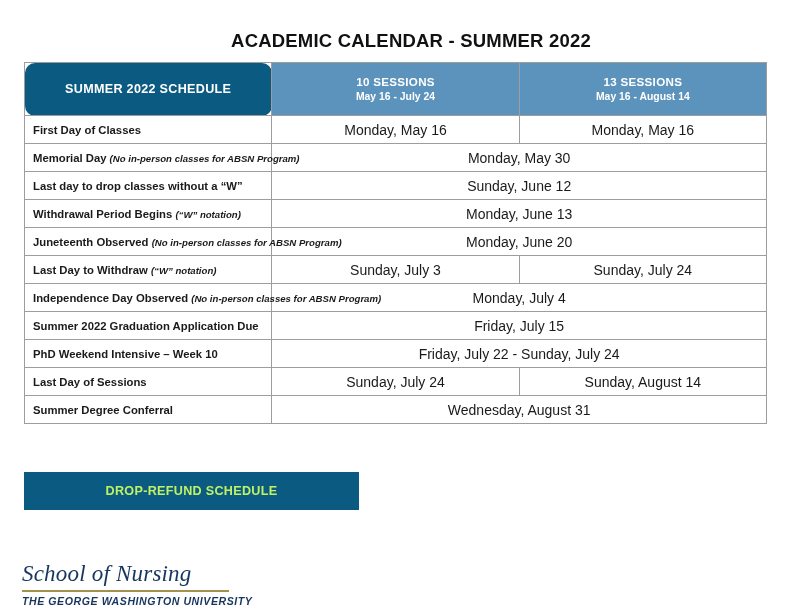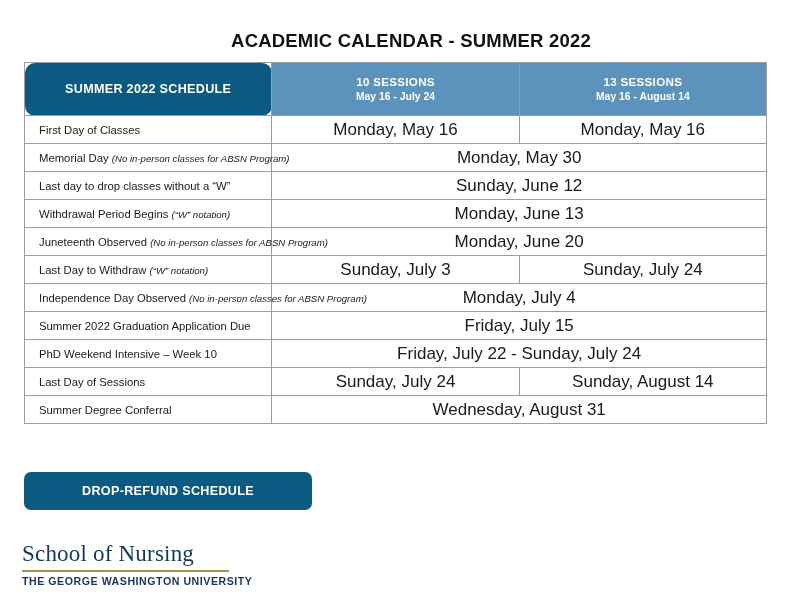--- a/index.html
+++ b/index.html
@@ -88,11 +88,12 @@
   
   .cal-table tbody tr { height: 28px; }
   td.ev {
-    padding-left: 14px;
+    padding-left: 8px;
     text-align: left;
     color: #1a1a1a;
     font-size: 11.3px;
     white-space: nowrap;
+    font-weight: bold;
   }
   td.ev .note {
     font-style: italic;

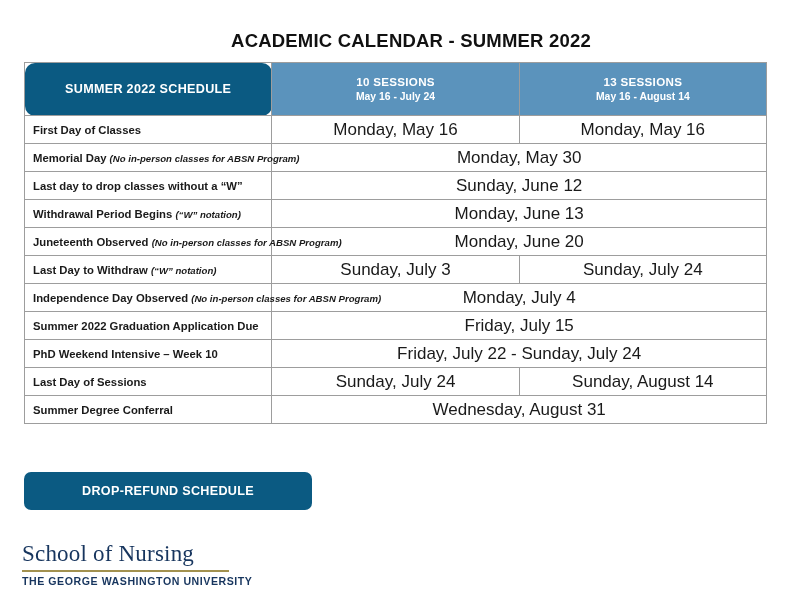--- a/index.html
+++ b/index.html
@@ -101,7 +101,7 @@
   }
   td.dt {
     text-align: center;
-    font-size: 17px;
+    font-size: 14px;
     color: #1a1a1a;
     white-space: nowrap;
   }

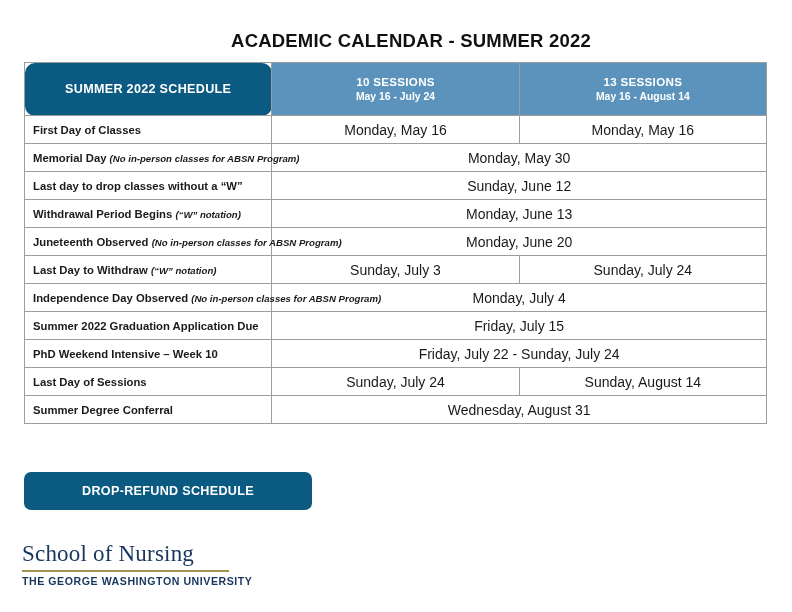--- a/index.html
+++ b/index.html
@@ -116,9 +116,9 @@
     height: 38px;
   }
   .drop-label {
-    width: 288px;
+    width: 335px;
     background: #0b5a82;
-    color: #ffffff;
+    color: #bef264;
     font-weight: bold;
     font-size: 12.6px;
     letter-spacing: 0.3px;
@@ -126,7 +126,6 @@
     align-items: center;
     justify-content: center;
     box-sizing: border-box;
-    border-radius: 7px;
   }
   .drop-text {
     flex: 1;

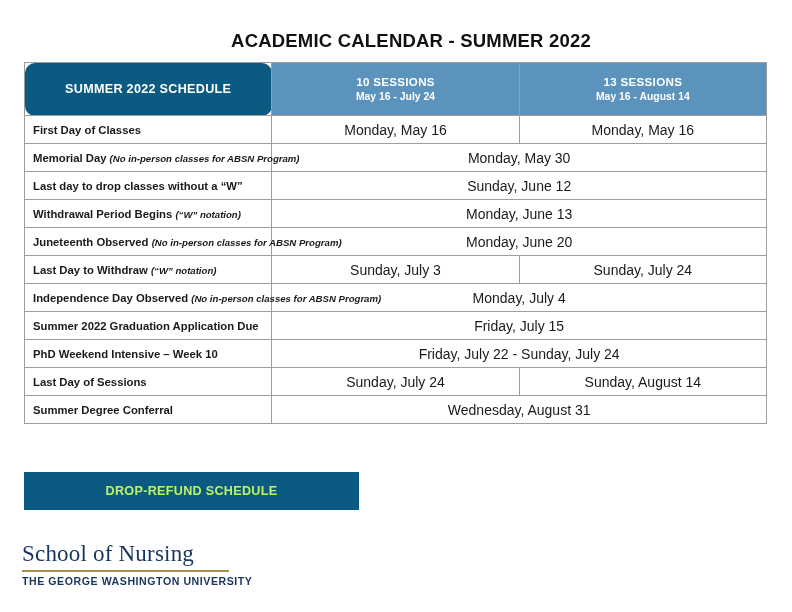--- a/index.html
+++ b/index.html
@@ -162,8 +162,9 @@
   .logo {
     position: absolute;
     left: 22px;
-    top: 542px;
+    top: 562px;
     width: 250px;
+    font-style: italic;
   }
   .logo-name {
     font-family: "Liberation Serif", serif;

